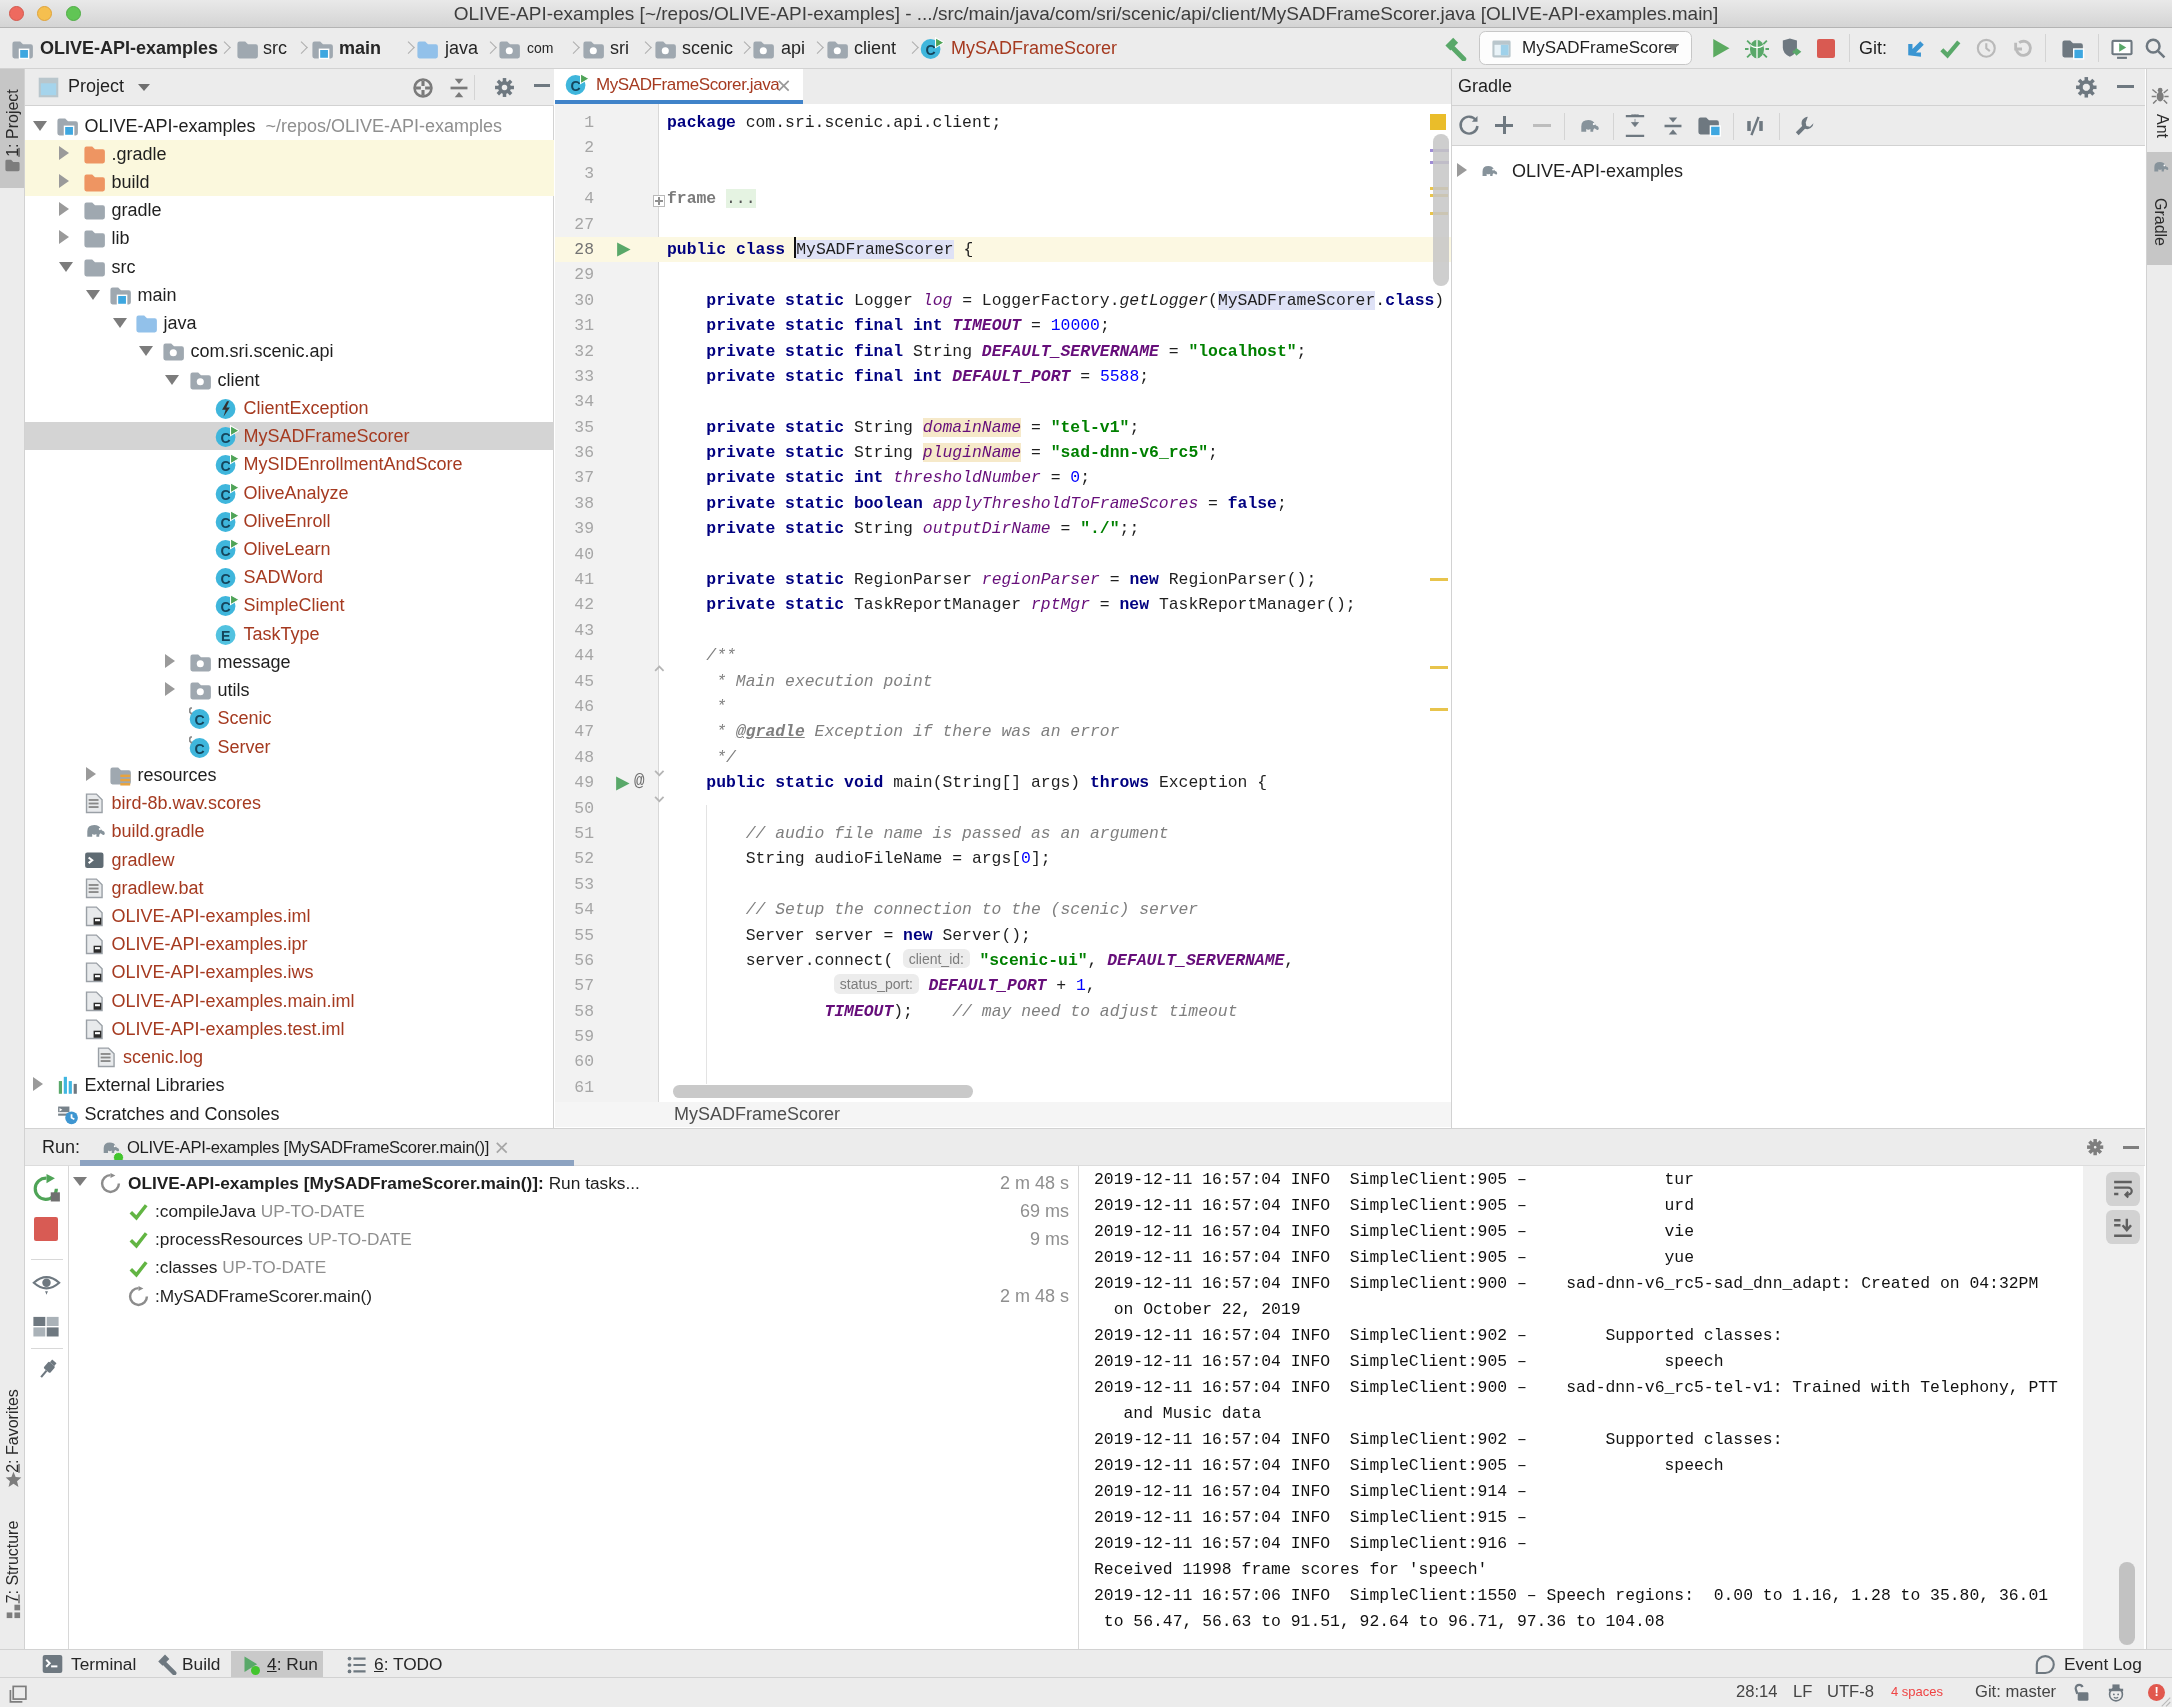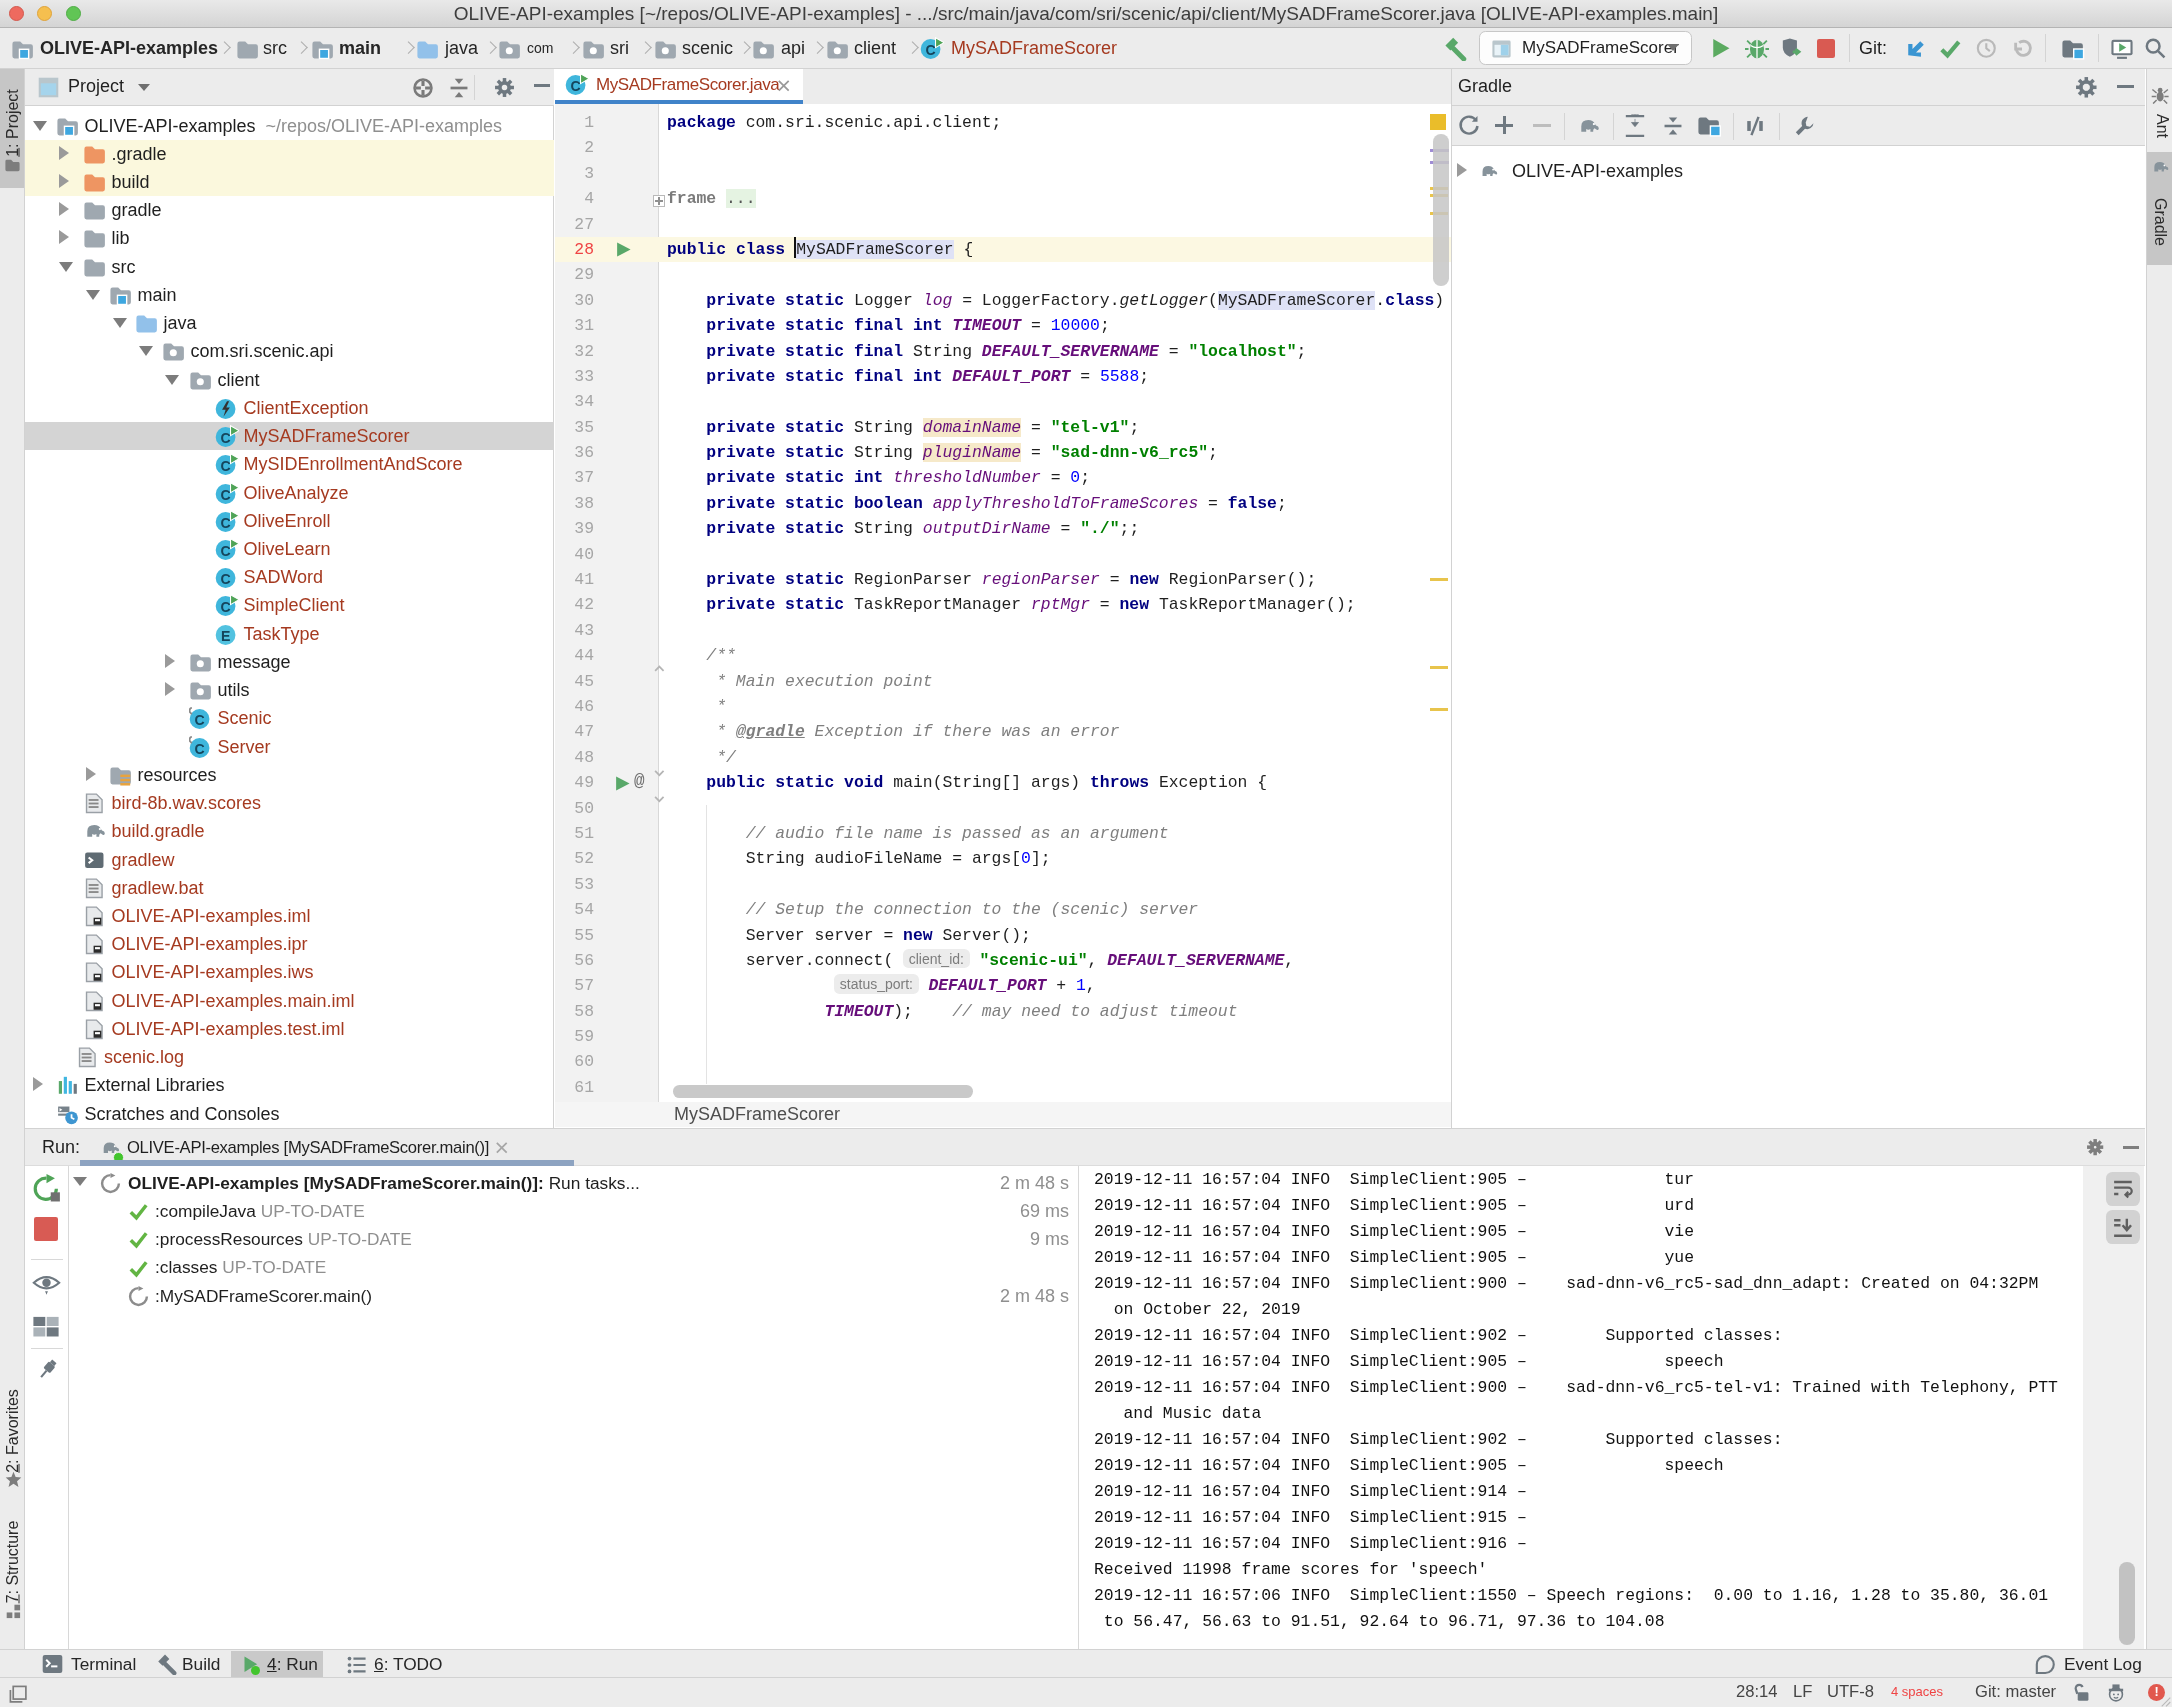--- a/index.html
+++ b/index.html
@@ -531,7 +531,7 @@
       <div class="gn" style="color:#a6a6a6">3</div>
       <div class="gn" style="color:#a6a6a6">4</div>
       <div class="gn" style="color:#a6a6a6">27</div>
-      <div class="gn" style="color:#ef4444">28</div>
+      <div class="gn" style="color:#737373">28</div>
       <div class="gn" style="color:#a6a6a6">29</div>
       <div class="gn" style="color:#a6a6a6">30</div>
       <div class="gn" style="color:#a6a6a6">31</div>

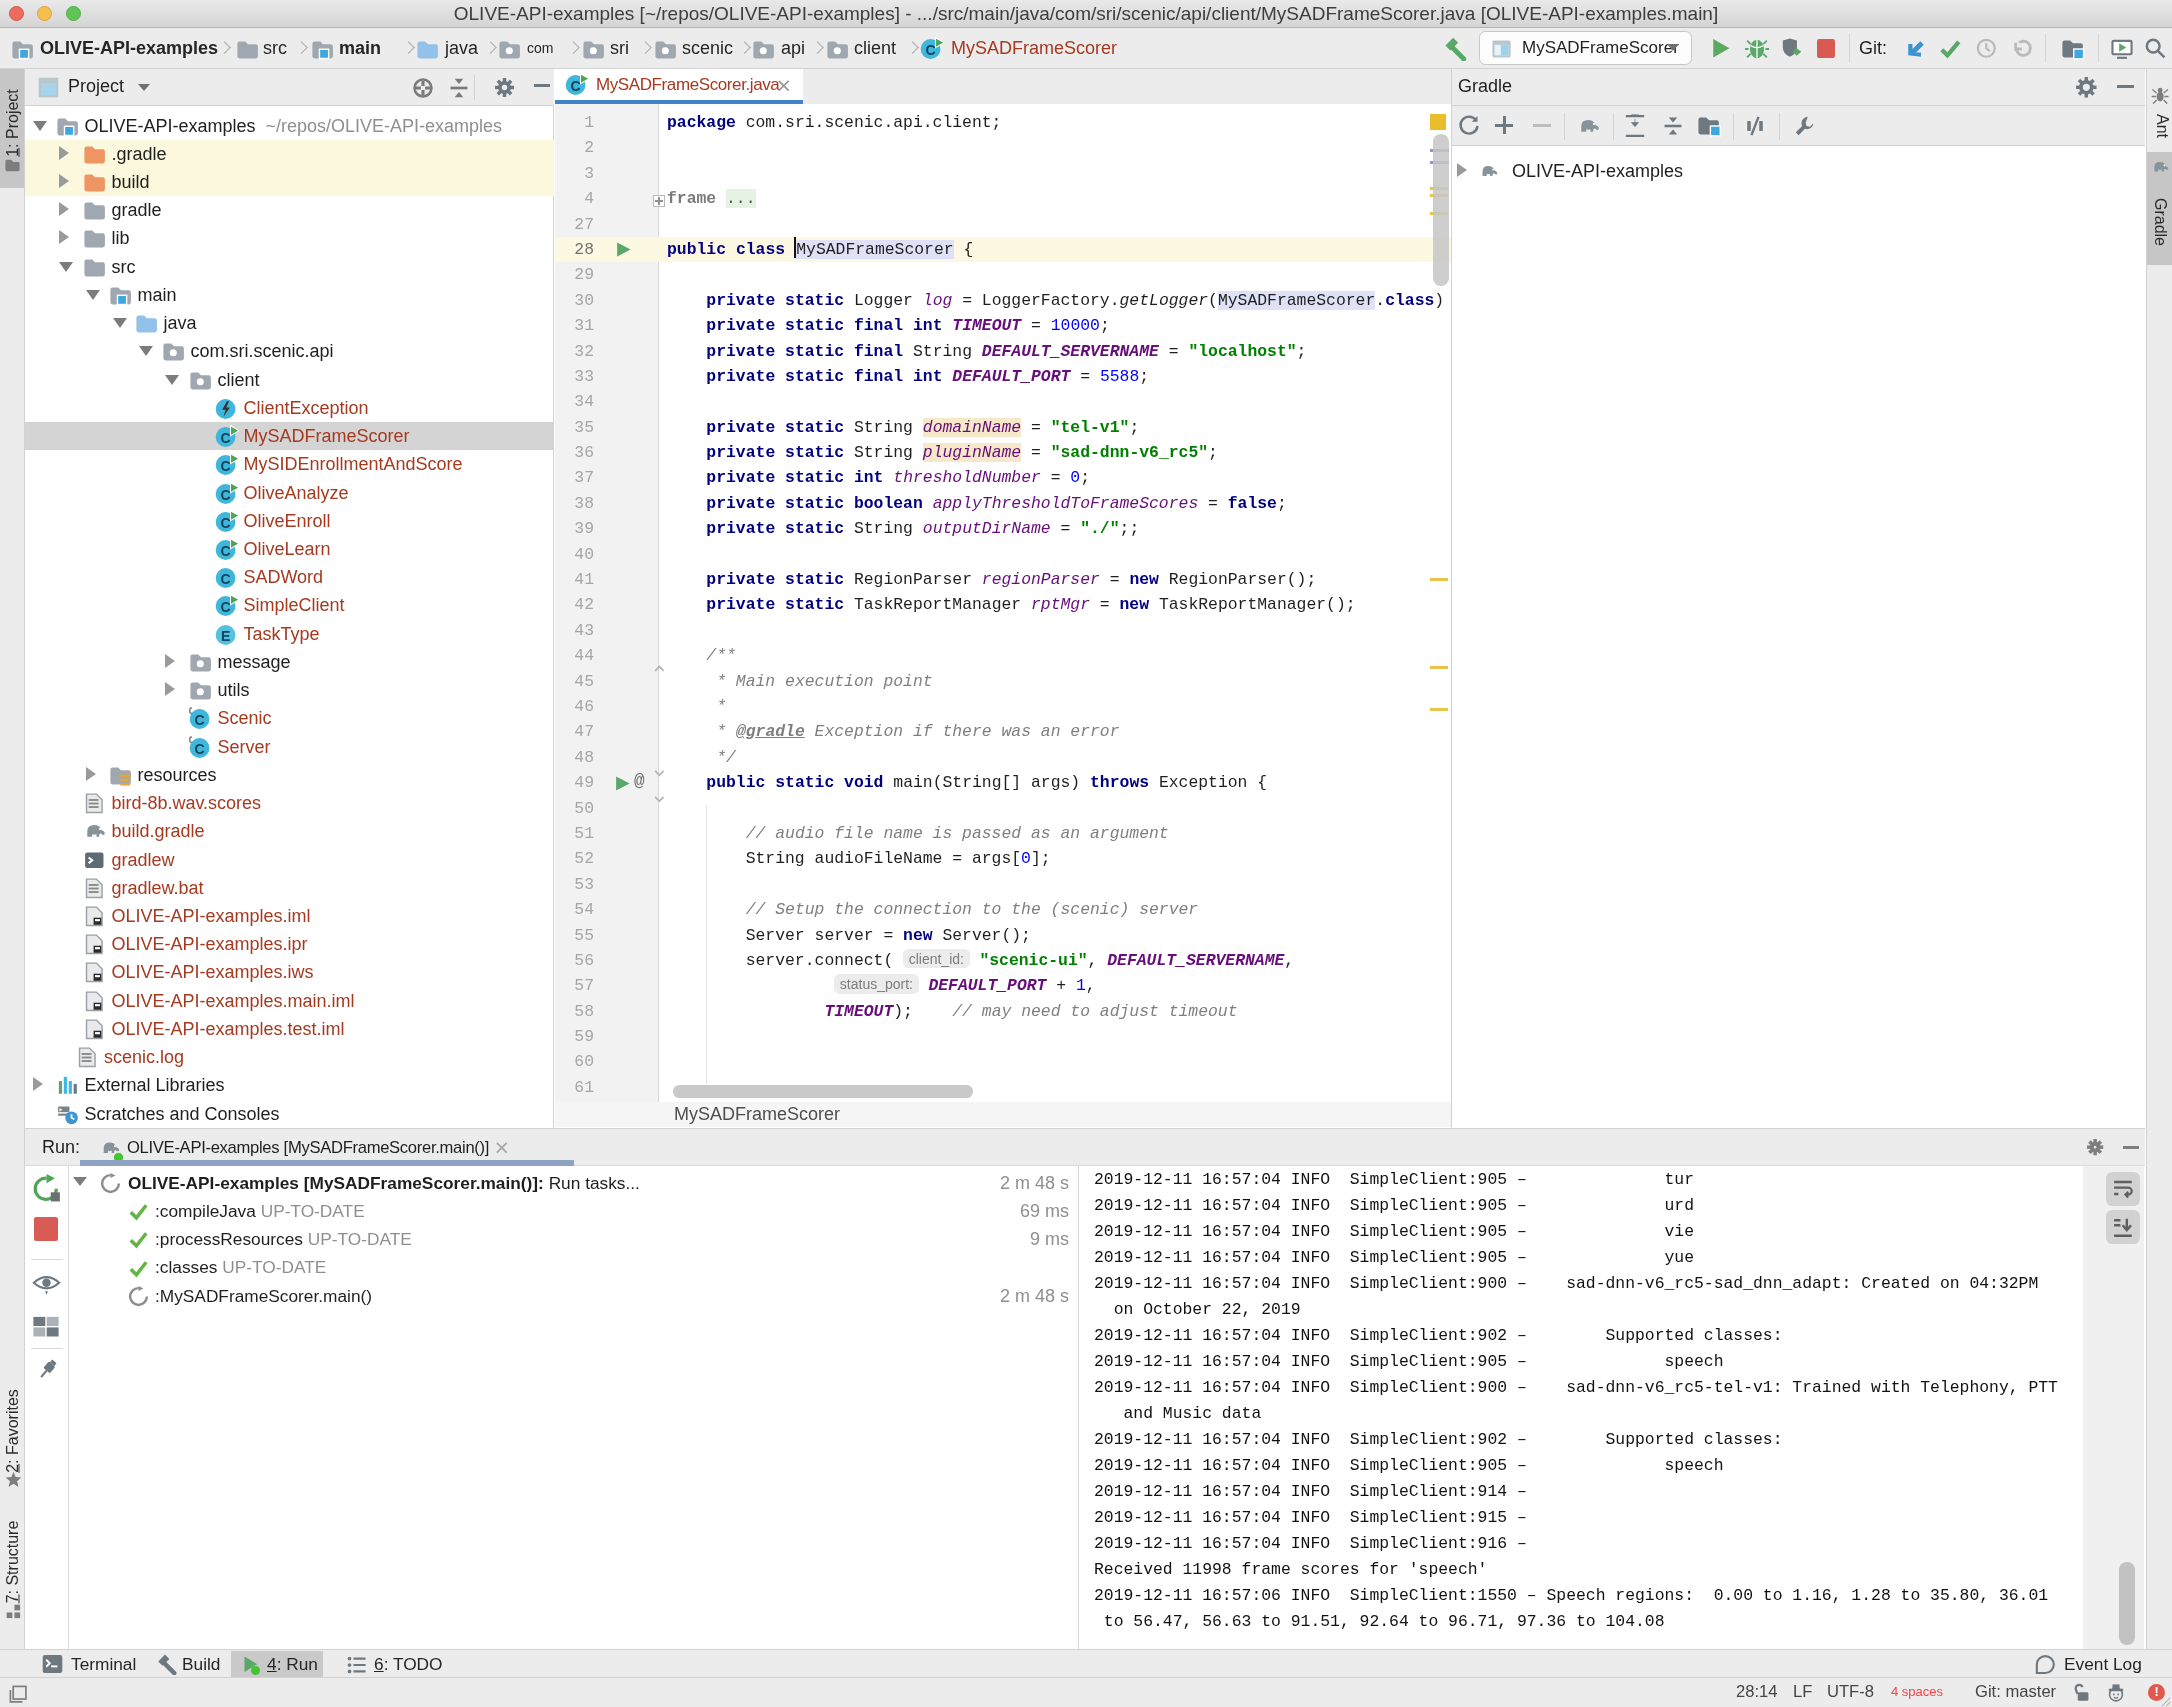--- a/index.html
+++ b/index.html
@@ -479,7 +479,7 @@
         </svg></div>
       <div class="abs red" style="left:86px;top:0;height:28px;line-height:28px;font-size:18px;white-space:nowrap">OLIVE-API-examples.test.iml</div>
     </div>
-    <div class="abs" style="left:18px;top:1043px;width:455px;height:28px;padding-left:15px;">
+    <div class="abs" style="left:37px;top:1043px;width:455px;height:28px;padding-left:15px;">
       <div class="abs" style="left:58px;top:2.8px"><svg width="22.6" height="22.6" viewBox="0 0 32 32">
           <path d="M5 3 h14 l8 8 v18 h-22 z" fill="#e8eaec" stroke="#9aa0a6" stroke-width="2"></path>
           <rect x="8" y="10" width="14" height="2.6" fill="#888"></rect>

